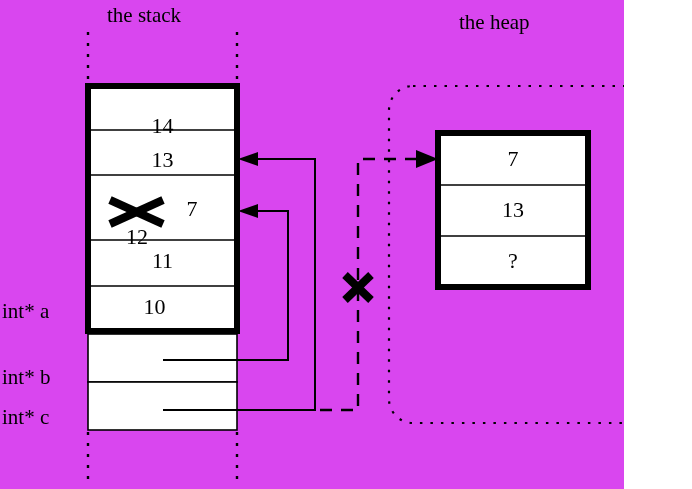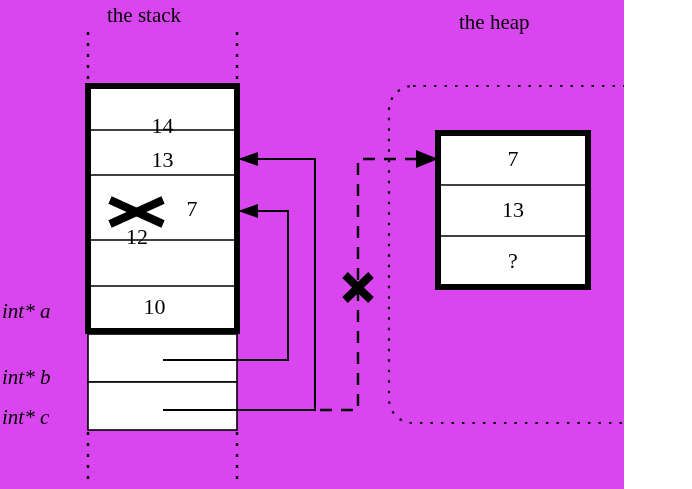--- a/index.html
+++ b/index.html
@@ -111,6 +111,7 @@
   <div class="cell-text" style="left:104px; top:201px; width:66px;margin-top:25px;">12</div>
   <div class="cell-text" style="left:166px; top:198px; width:52px;">7</div>
 
+  <div class="cell-text" style="left:88px; top:250px; width:149px;">11</div>
 
   <div class="cell-text" style="left:80px; top:296px; width:149px;">10</div>
 

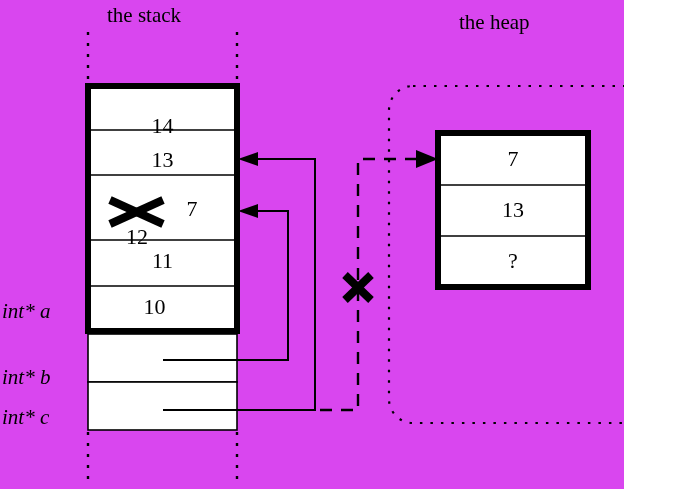--- a/index.html
+++ b/index.html
@@ -32,7 +32,6 @@
     line-height: 1;
     white-space: nowrap;
     color: #000;
-    font-style: italic;
   }
 
   .cell-text {

